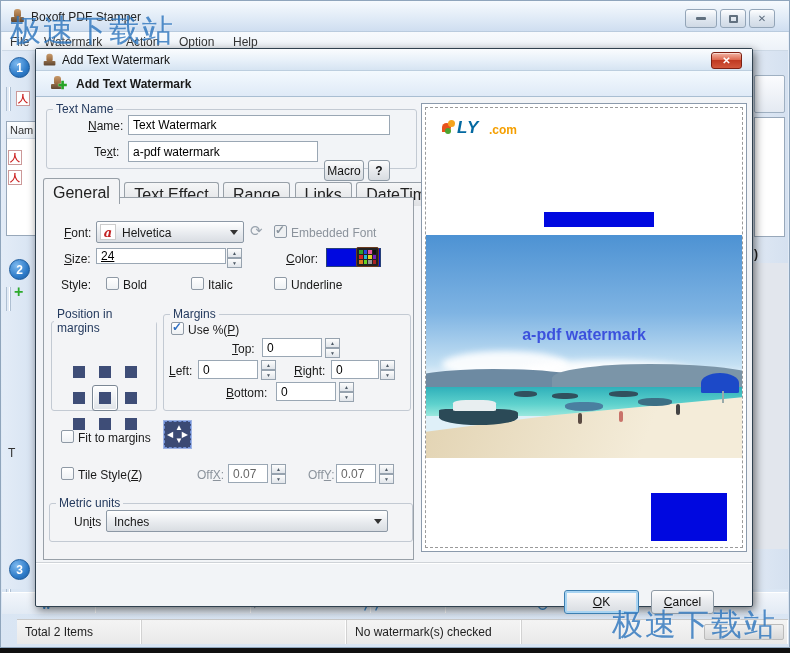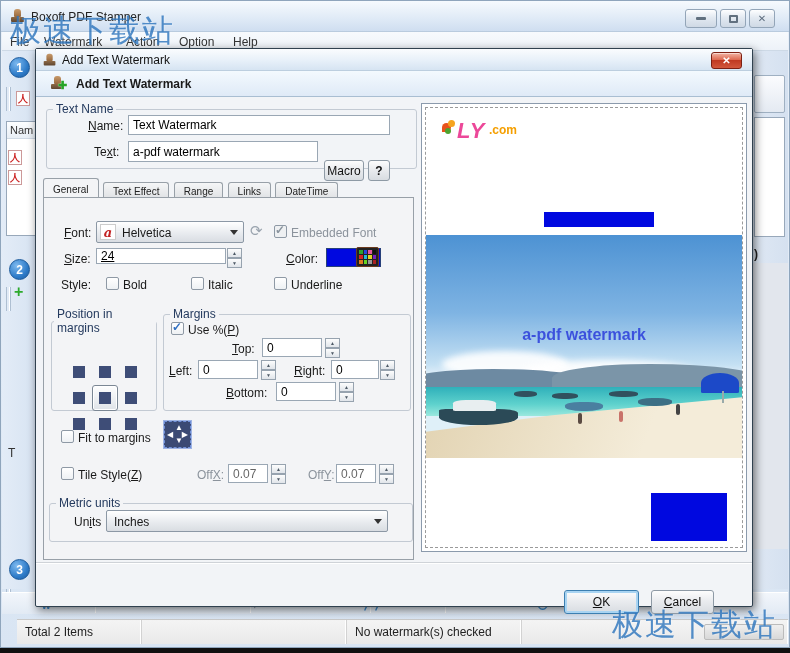--- a/index.html
+++ b/index.html
@@ -163,8 +163,8 @@
     background:#f6a41e; }
   .logo .fl3{ position:absolute; left:3px; top:8px; width:6px; height:6px; border-radius:50%;
     background:#4da32f; }
-  .logo .ly{ position:absolute; left:15px; top:-2px; color:#ec4899; font-weight:bold; font-style:italic;
-    font-size:22px; letter-spacing:1px; }
+  .logo .ly{ position:absolute; left:15px; top:-2px; color:#0369a1; font-weight:bold; font-style:italic;
+    font-size:17px; letter-spacing:1px; }
   .logo .com{ position:absolute; left:47px; top:3px; color:#f59f00; font-weight:bold; font-size:12px; }
   .cn-title{ position:absolute; left:0; right:0; top:52px; text-align:center;
     font-family:"DejaVu Serif",serif; font-size:40px; color:#3f3f3f; letter-spacing:10px; }

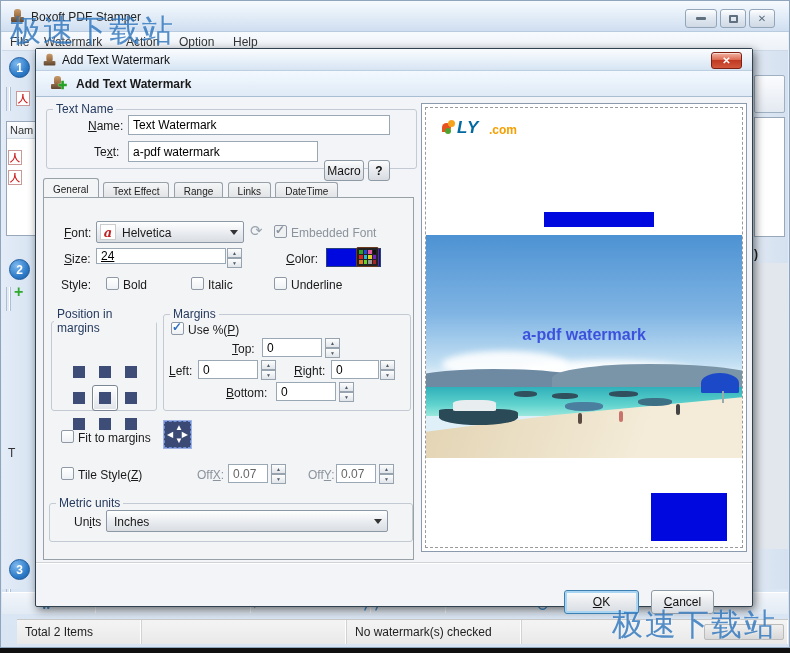--- a/index.html
+++ b/index.html
@@ -105,7 +105,7 @@
   .tabs{ position:absolute; left:7px; top:129px; height:20px; }
   .tab{ position:relative; display:inline-block; padding:3px 9px 2px 9px; margin-right:1px;
     border:1px solid #98a0a8; border-bottom:none; border-radius:3px 3px 0 0;
-    background:linear-gradient(#f5f6f7,#dfe1e4); top:2px; font-size:10px; color:#222; }
+    background:linear-gradient(#f5f6f7,#dfe1e4); top:2px; font-size:16px; color:#222; }
   .tab.active{ background:#f3f4f6; top:0; padding-top:5px; z-index:3; }
   .tabpanel{ position:absolute; left:7px; top:148px; width:371px; height:363px;
     border:1px solid #98a0a8; background:#f3f4f6; }

